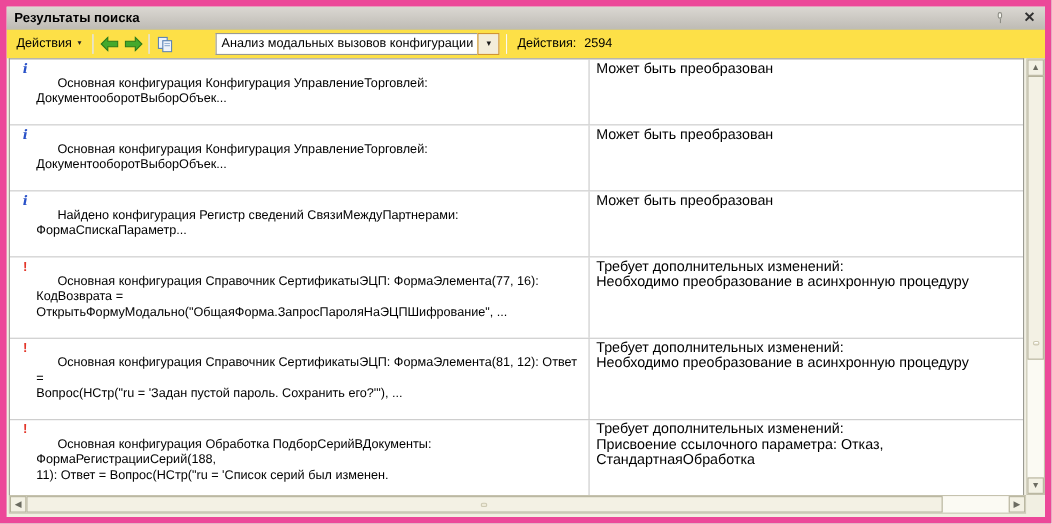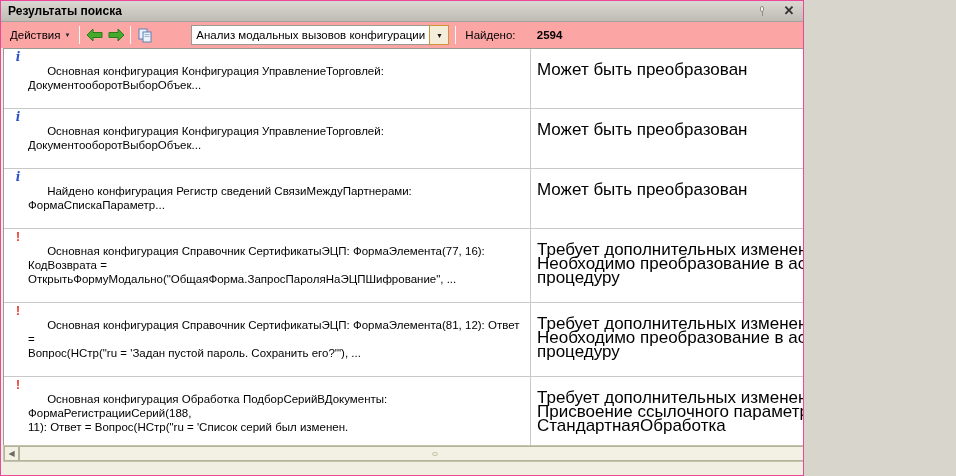--- a/index.html
+++ b/index.html
@@ -7,8 +7,8 @@
   body{font-family:"Liberation Sans",sans-serif;}
 
   .window{
-    position:relative;width:804px;height:476px;
-    background:#f1efe2;border:1px solid #ec4899;overflow:hidden;
+    position:relative;width:956px;height:476px;
+    background:#f1efe2;border:6px solid #ec4899;overflow:hidden;
   }
 
   

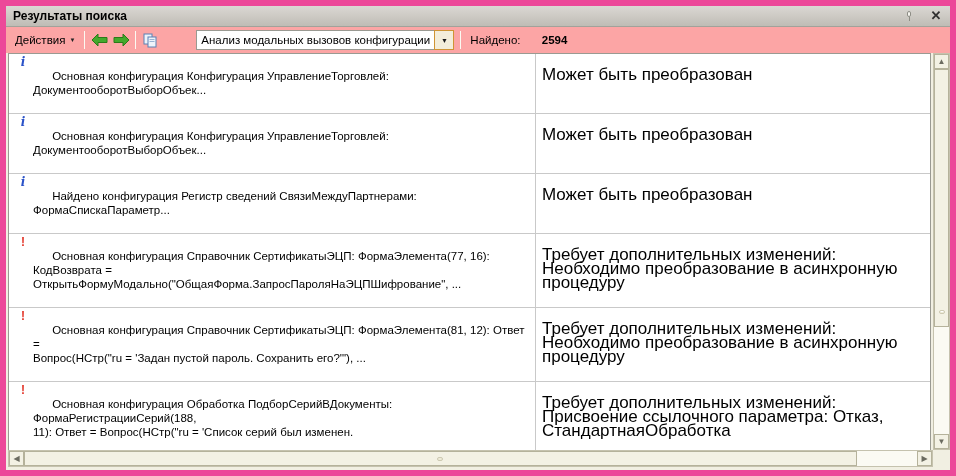--- a/index.html
+++ b/index.html
@@ -30,7 +30,7 @@
   
   .toolbar{
     position:absolute;left:0;top:21px;width:100%;height:26px;
-    background:#fca5a5;display:flex;align-items:center;padding-left:3px;
+    background:#fde047;display:flex;align-items:center;padding-left:3px;
   }
   .tb-btn{
     display:flex;align-items:center;height:20px;padding:0 5px;border:1px solid transparent;

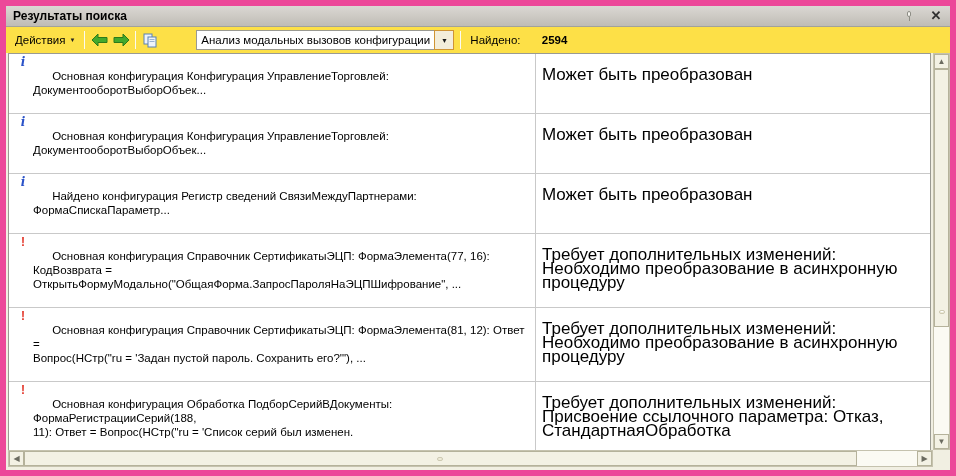--- a/index.html
+++ b/index.html
@@ -154,7 +154,7 @@
     </div>
     <div class="tb-sep" style="margin-left:6px;"></div>
     <div class="found">
-      <span>Найдено:</span>
+      <span>Действия:</span>
       <b>2594</b>
     </div>
   </div>

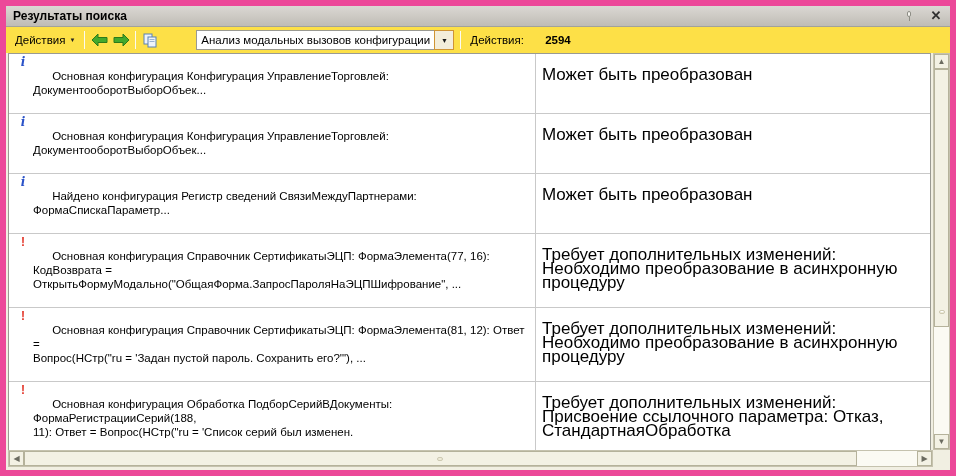--- a/index.html
+++ b/index.html
@@ -51,7 +51,7 @@
     display:flex;align-items:center;justify-content:center;font-size:7px;color:#1a1a1a;
   }
   .found{font-size:11.5px;color:#000;margin-left:6px;white-space:nowrap;}
-  .found b{font-weight:bold;margin-left:18px;}
+  .found b{font-weight:normal;margin-left:4px;}
 
   
   .grid{

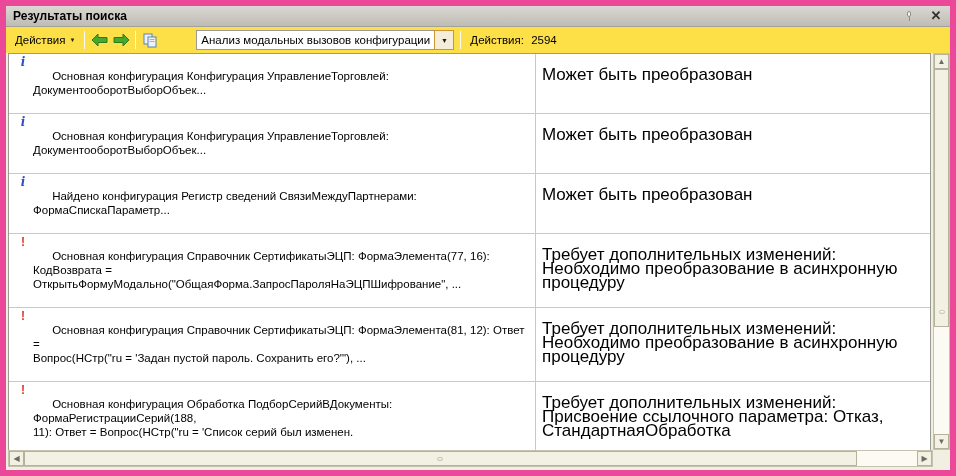--- a/index.html
+++ b/index.html
@@ -71,8 +71,8 @@
   .row.info .row-icon{color:#2a52c8;font-family:"DejaVu Serif",serif;font-style:italic;font-weight:bold;}
   .row.error .row-icon{color:#e3362a;font-weight:bold;font-family:"Liberation Sans",sans-serif;}
   .cell-right{
-    flex:1;padding:14px 6px 2px 6px;
-    font-size:17px;line-height:14px;color:#000;white-space:pre-wrap;overflow:hidden;
+    flex:1;padding:1px 6px 2px 6px;
+    font-size:13px;line-height:14px;color:#000;white-space:pre-wrap;overflow:hidden;
   }
 
   

